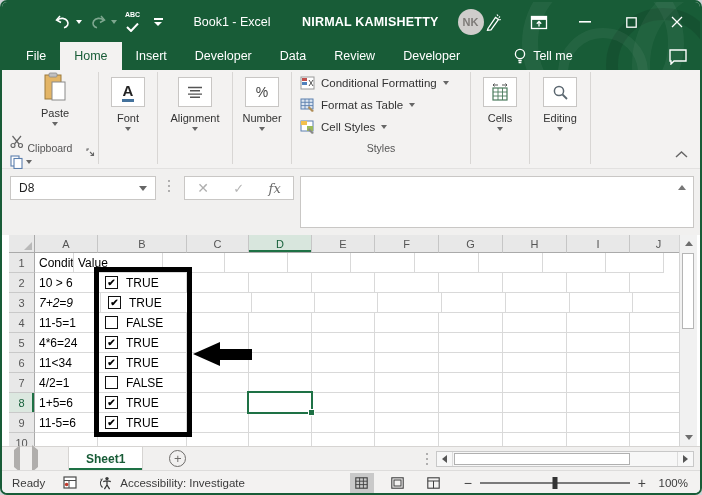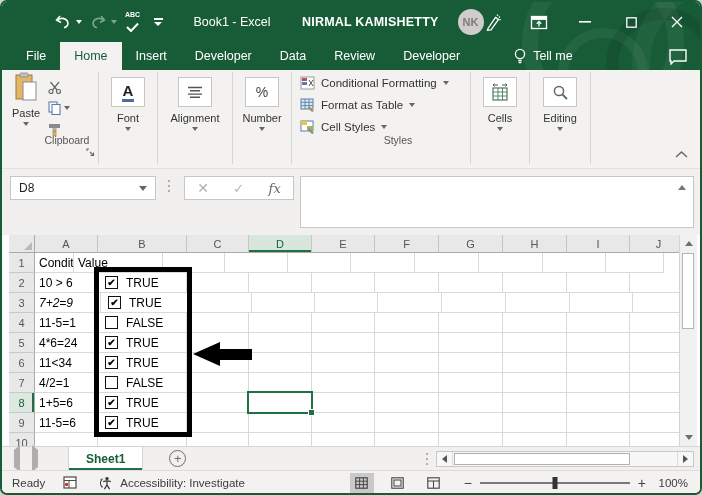--- a/index.html
+++ b/index.html
@@ -46,7 +46,7 @@
   .blabel{font-size:11px;color:#333;margin-top:5px;}
   .bchev{margin-top:3px;}
   .g-clip{width:96px;}
-  .cliprow{display:flex;}
+  .cliprow{display:flex;flex-direction:column;}
   .pastecol{display:flex;flex-direction:column;align-items:center;margin-left:10px;cursor:pointer;}
   .minicol{display:flex;flex-direction:column;margin-left:8px;margin-top:8px;gap:7px;}
   .minib{display:flex;align-items:center;gap:3px;cursor:pointer;height:14px;}

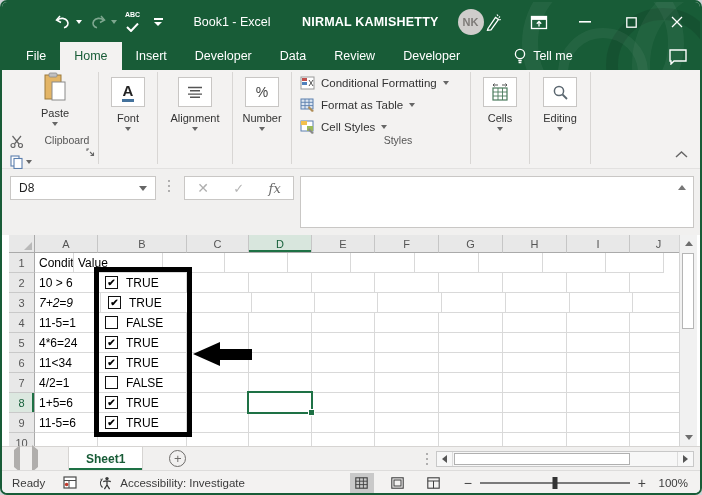--- a/index.html
+++ b/index.html
@@ -39,7 +39,7 @@
   
   .ribbon{position:absolute;left:0;top:68px;width:100%;height:99px;background:#f3f2f1;border-bottom:1px solid #e2e1e0;box-sizing:border-box;display:flex;}
   .rgroup{position:relative;border-right:1px solid #d8d6d4;height:92px;margin-top:2px;flex-shrink:0;}
-  .glabel{position:absolute;bottom:18px;left:0;width:100%;text-align:center;font-size:10.5px;color:#555;padding-left:17px;}
+  .glabel{position:absolute;bottom:10px;left:0;width:100%;text-align:center;font-size:10.5px;color:#555;}
   .chevd{width:0;height:0;border-left:3px solid transparent;border-right:3px solid transparent;border-top:4px solid #666;}
   .bigbtn{display:flex;flex-direction:column;align-items:center;cursor:pointer;}
   .ibox{width:34px;height:30px;background:#fff;border:1px solid #c8c6c4;display:flex;align-items:center;justify-content:center;margin-top:5px;box-sizing:border-box;}

